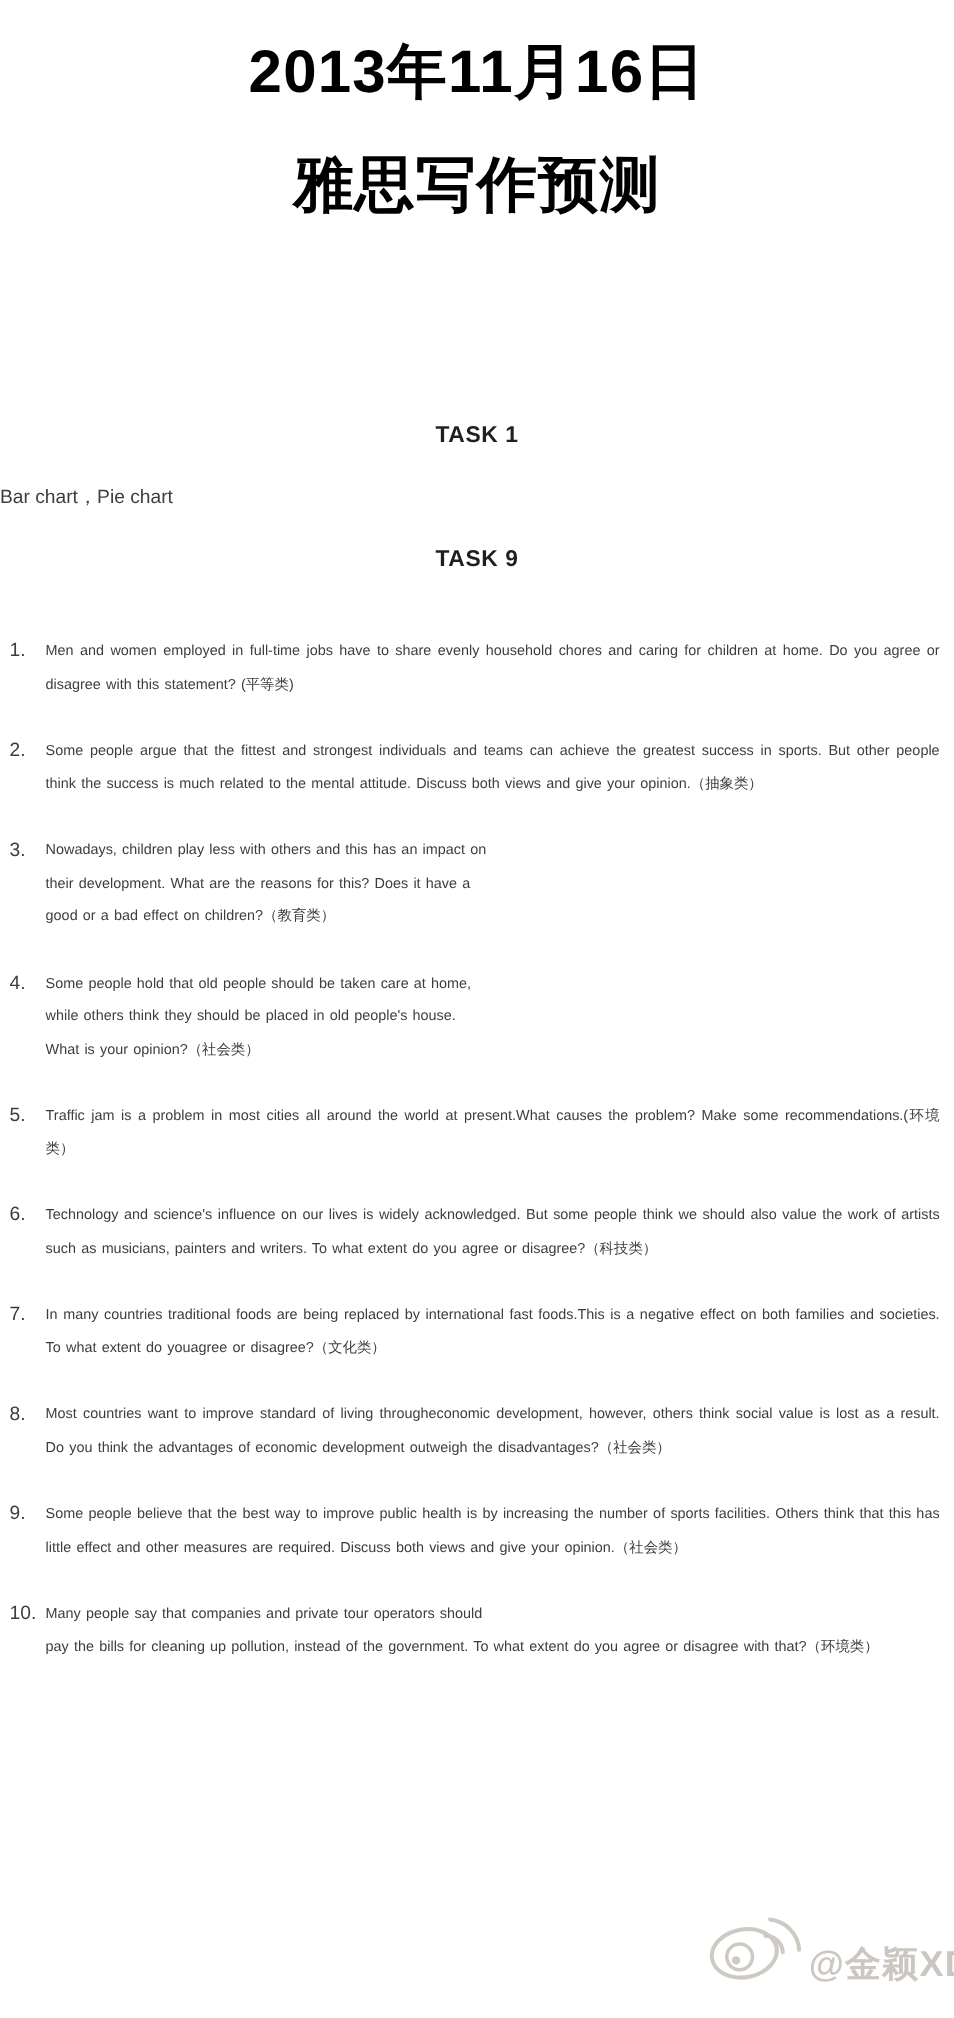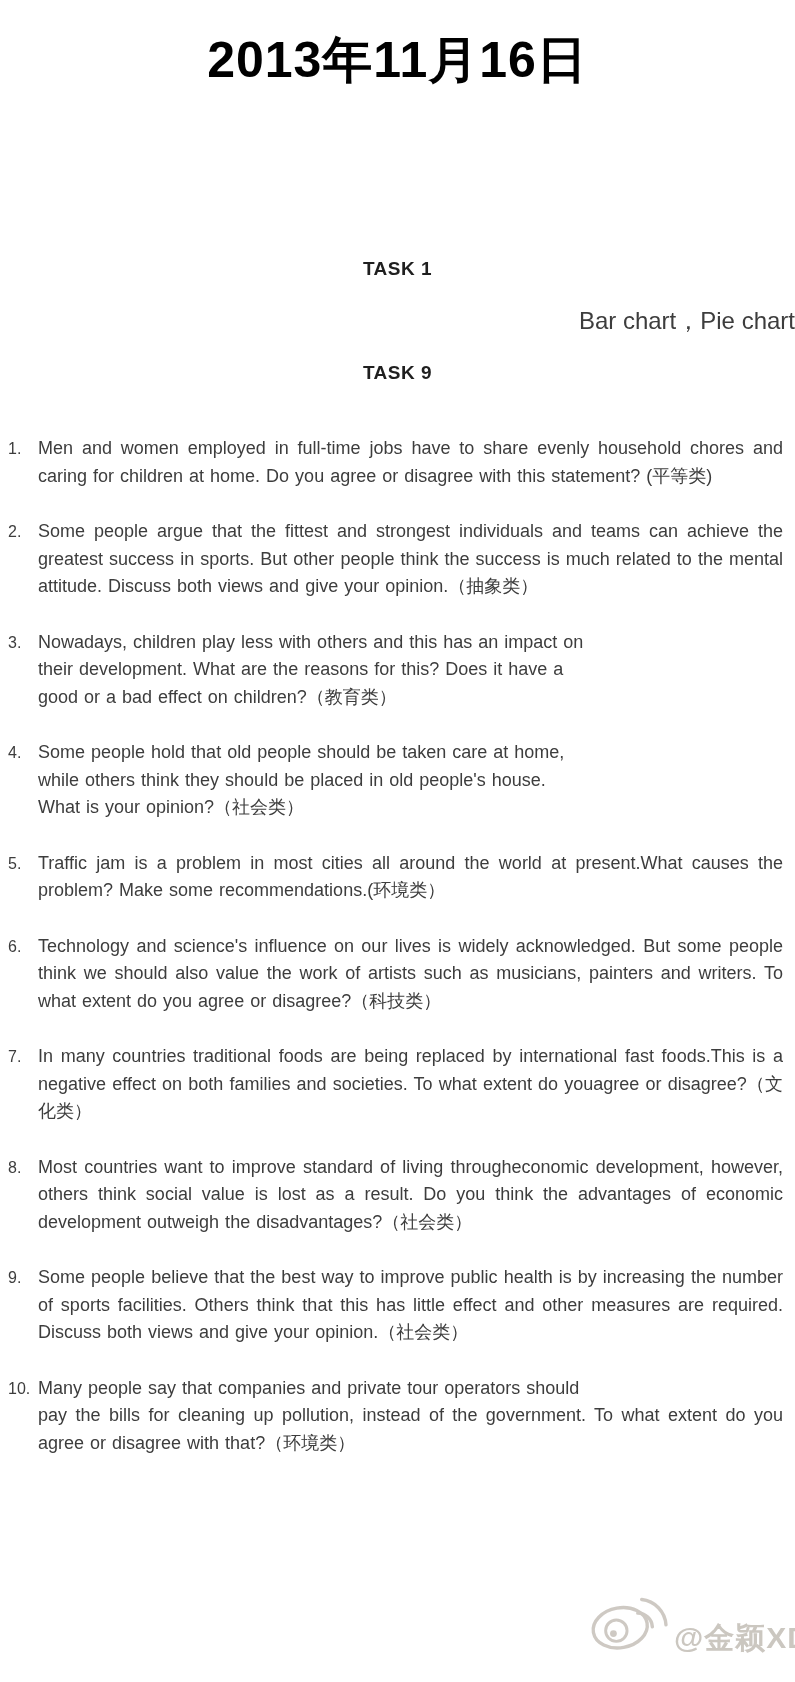--- a/index.html
+++ b/index.html
@@ -106,6 +106,7 @@
 
   <h1 class="doc-title line1">2013年11月16日</h1>
 
+  <h1 class="doc-title line2">雅思写作预测</h1>
 
   <h2 class="task-heading task1-heading">TASK 1</h2>
 

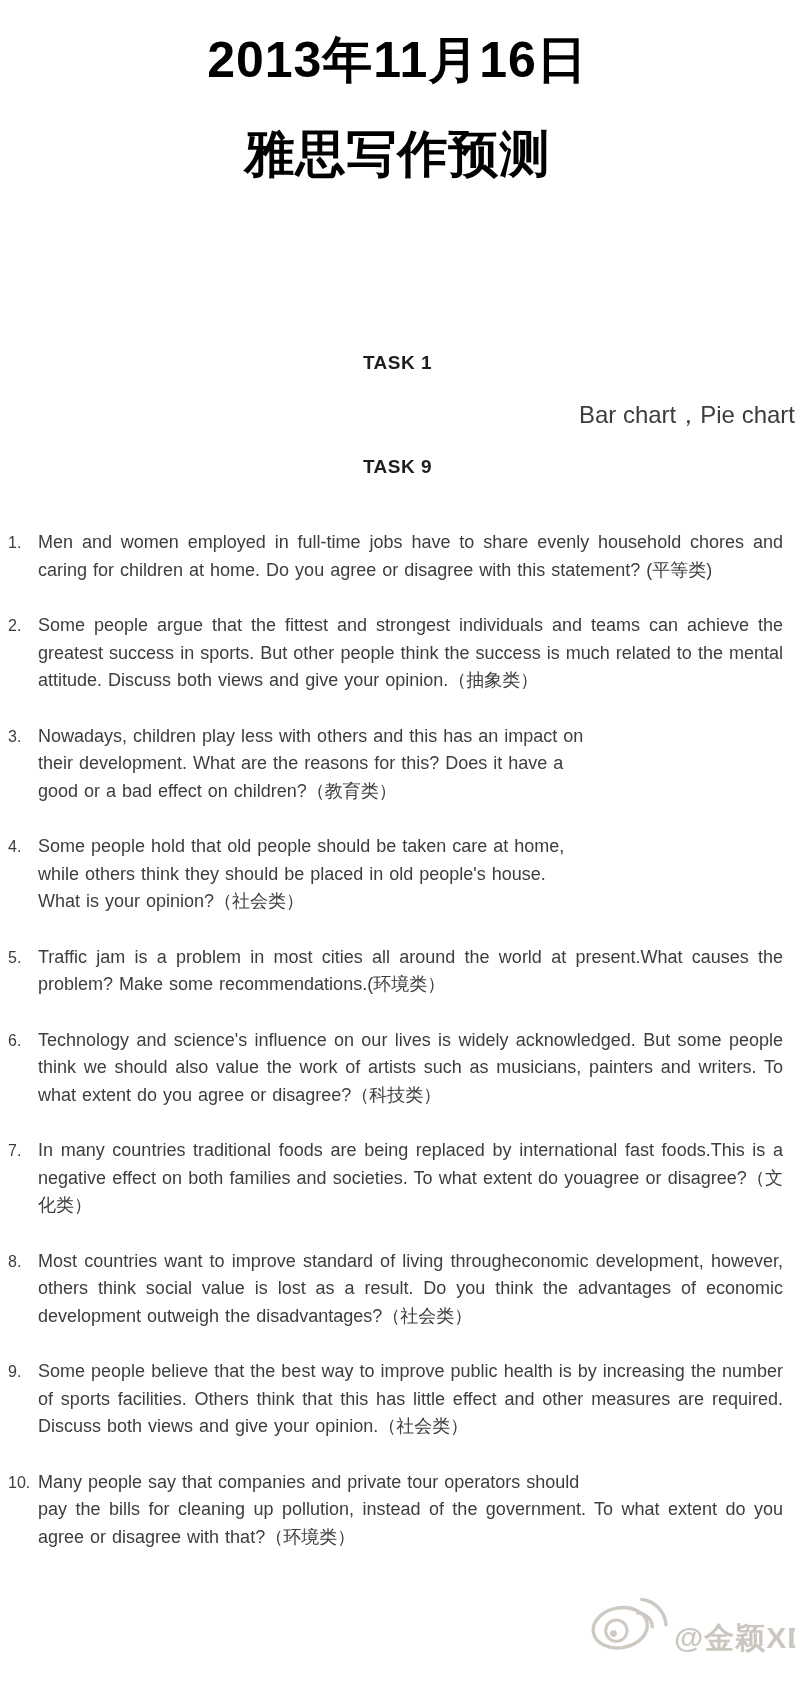--- a/index.html
+++ b/index.html
@@ -44,8 +44,8 @@
   .task1-heading { margin-top: 168px; }
   .task1-content {
     margin: 28px 0 0 0;
-    text-align: right;
-    font-size: 24px;
+    text-align: left;
+    font-size: 16px;
     line-height: 24px;
     color: #3d3d3d;
   }

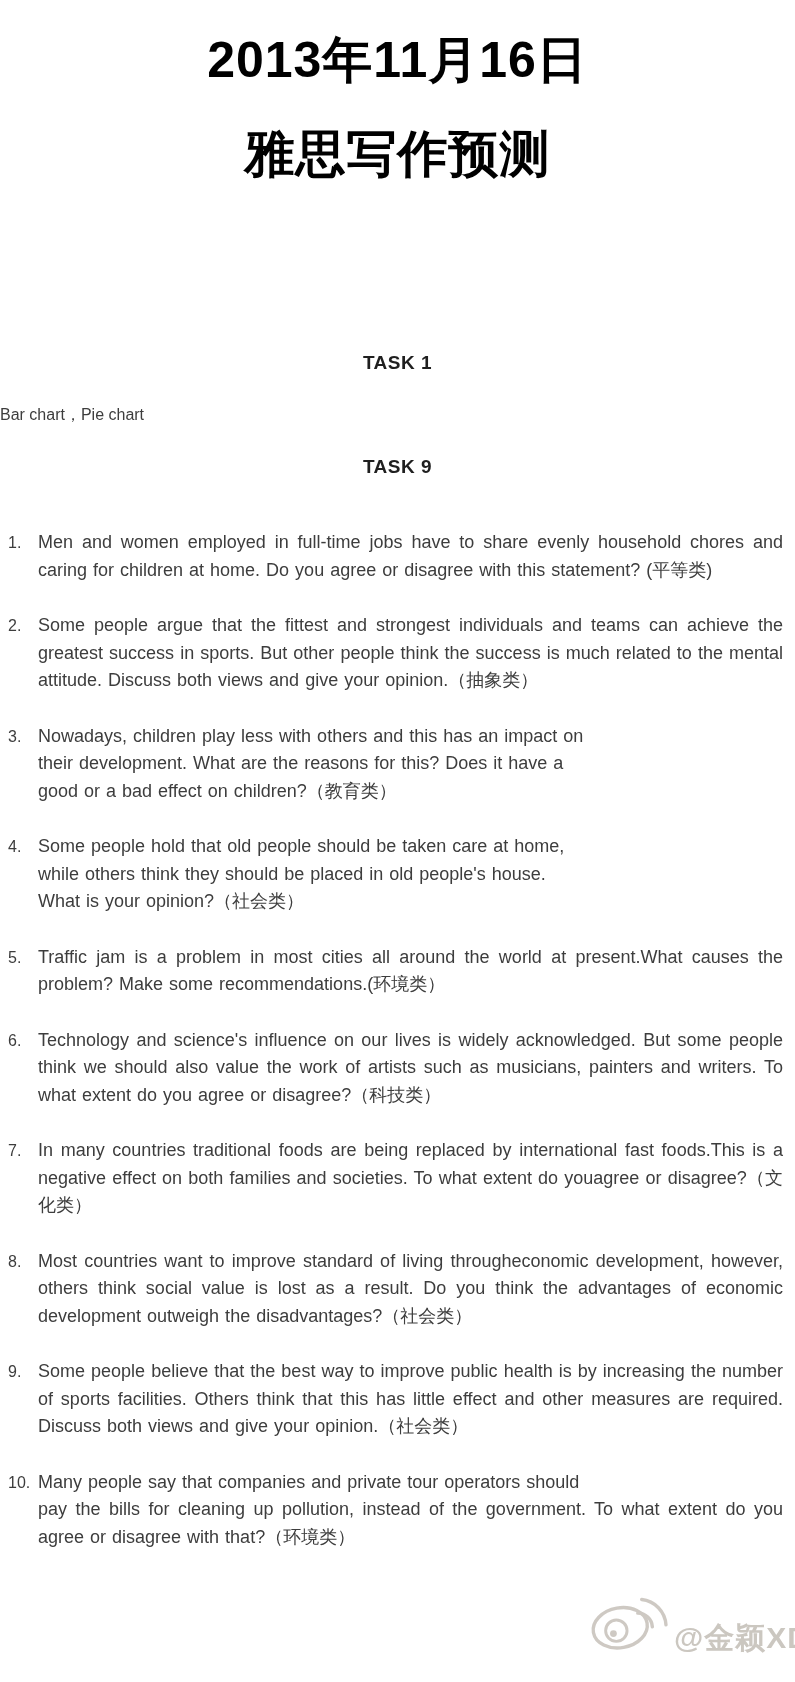--- a/index.html
+++ b/index.html
@@ -68,7 +68,7 @@
   }
   .item-text {
     margin: 0;
-    font-size: 18px;
+    font-size: 12px;
     line-height: 27.5px;
     color: #3d3d3d;
     text-align: justify;

